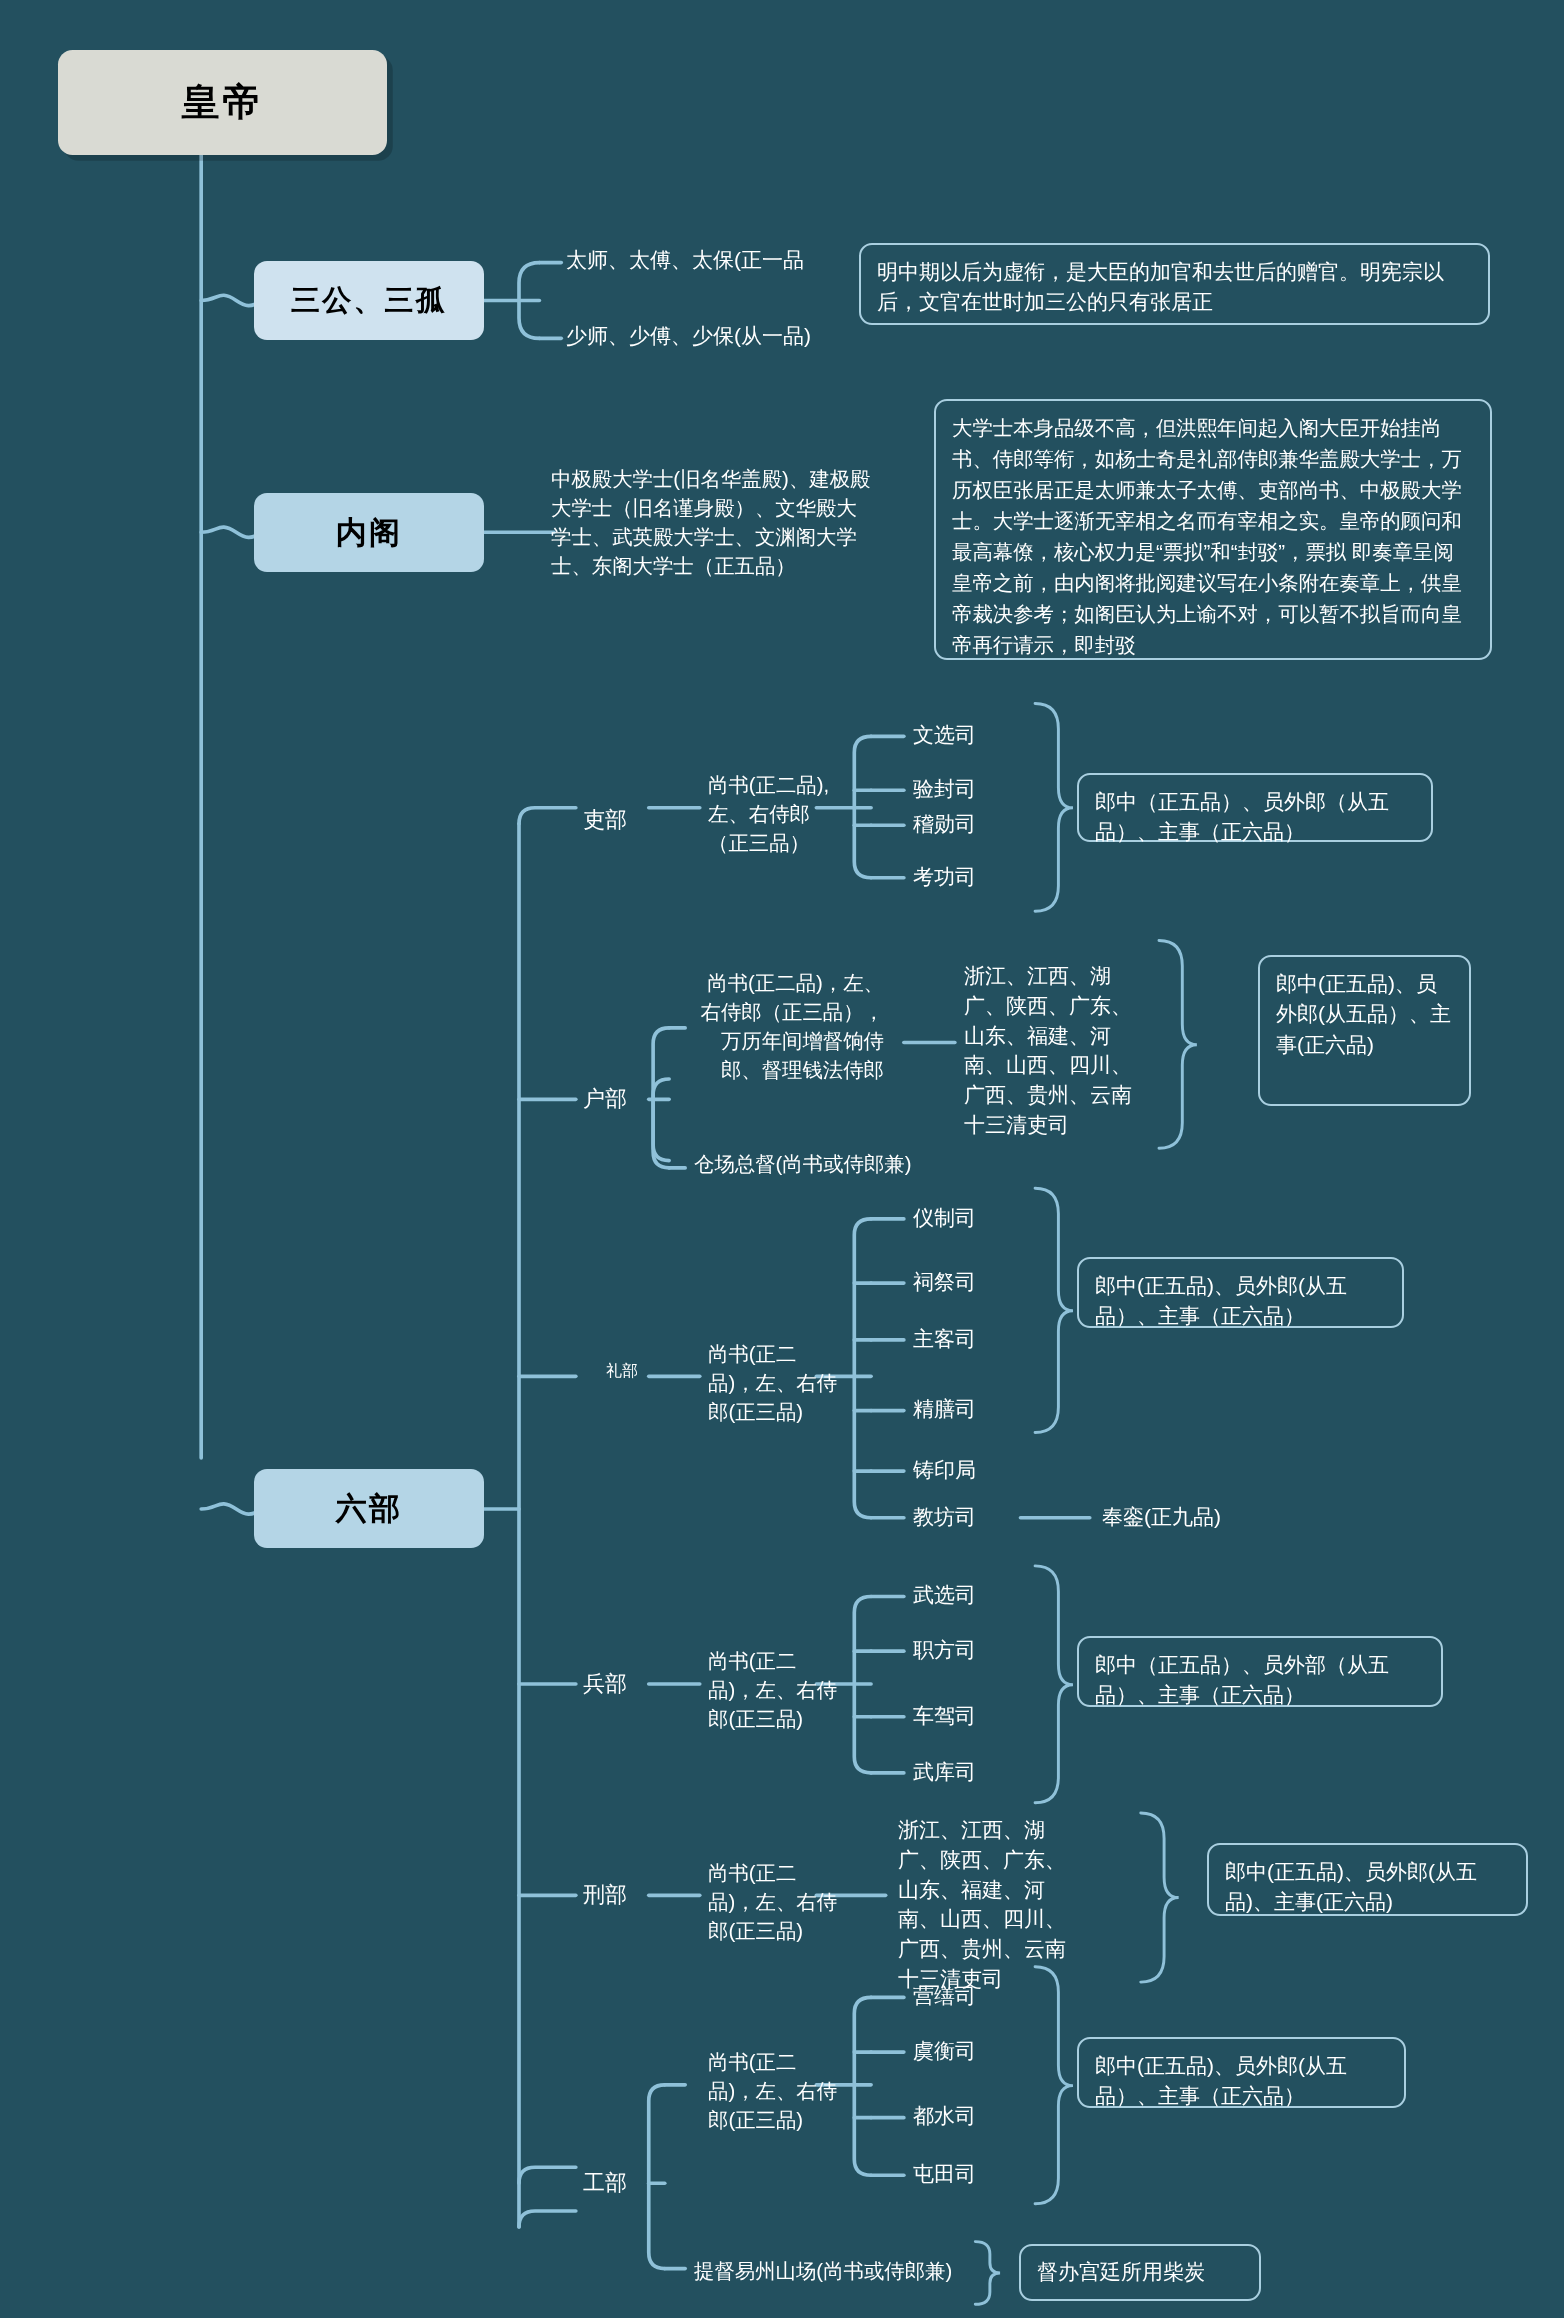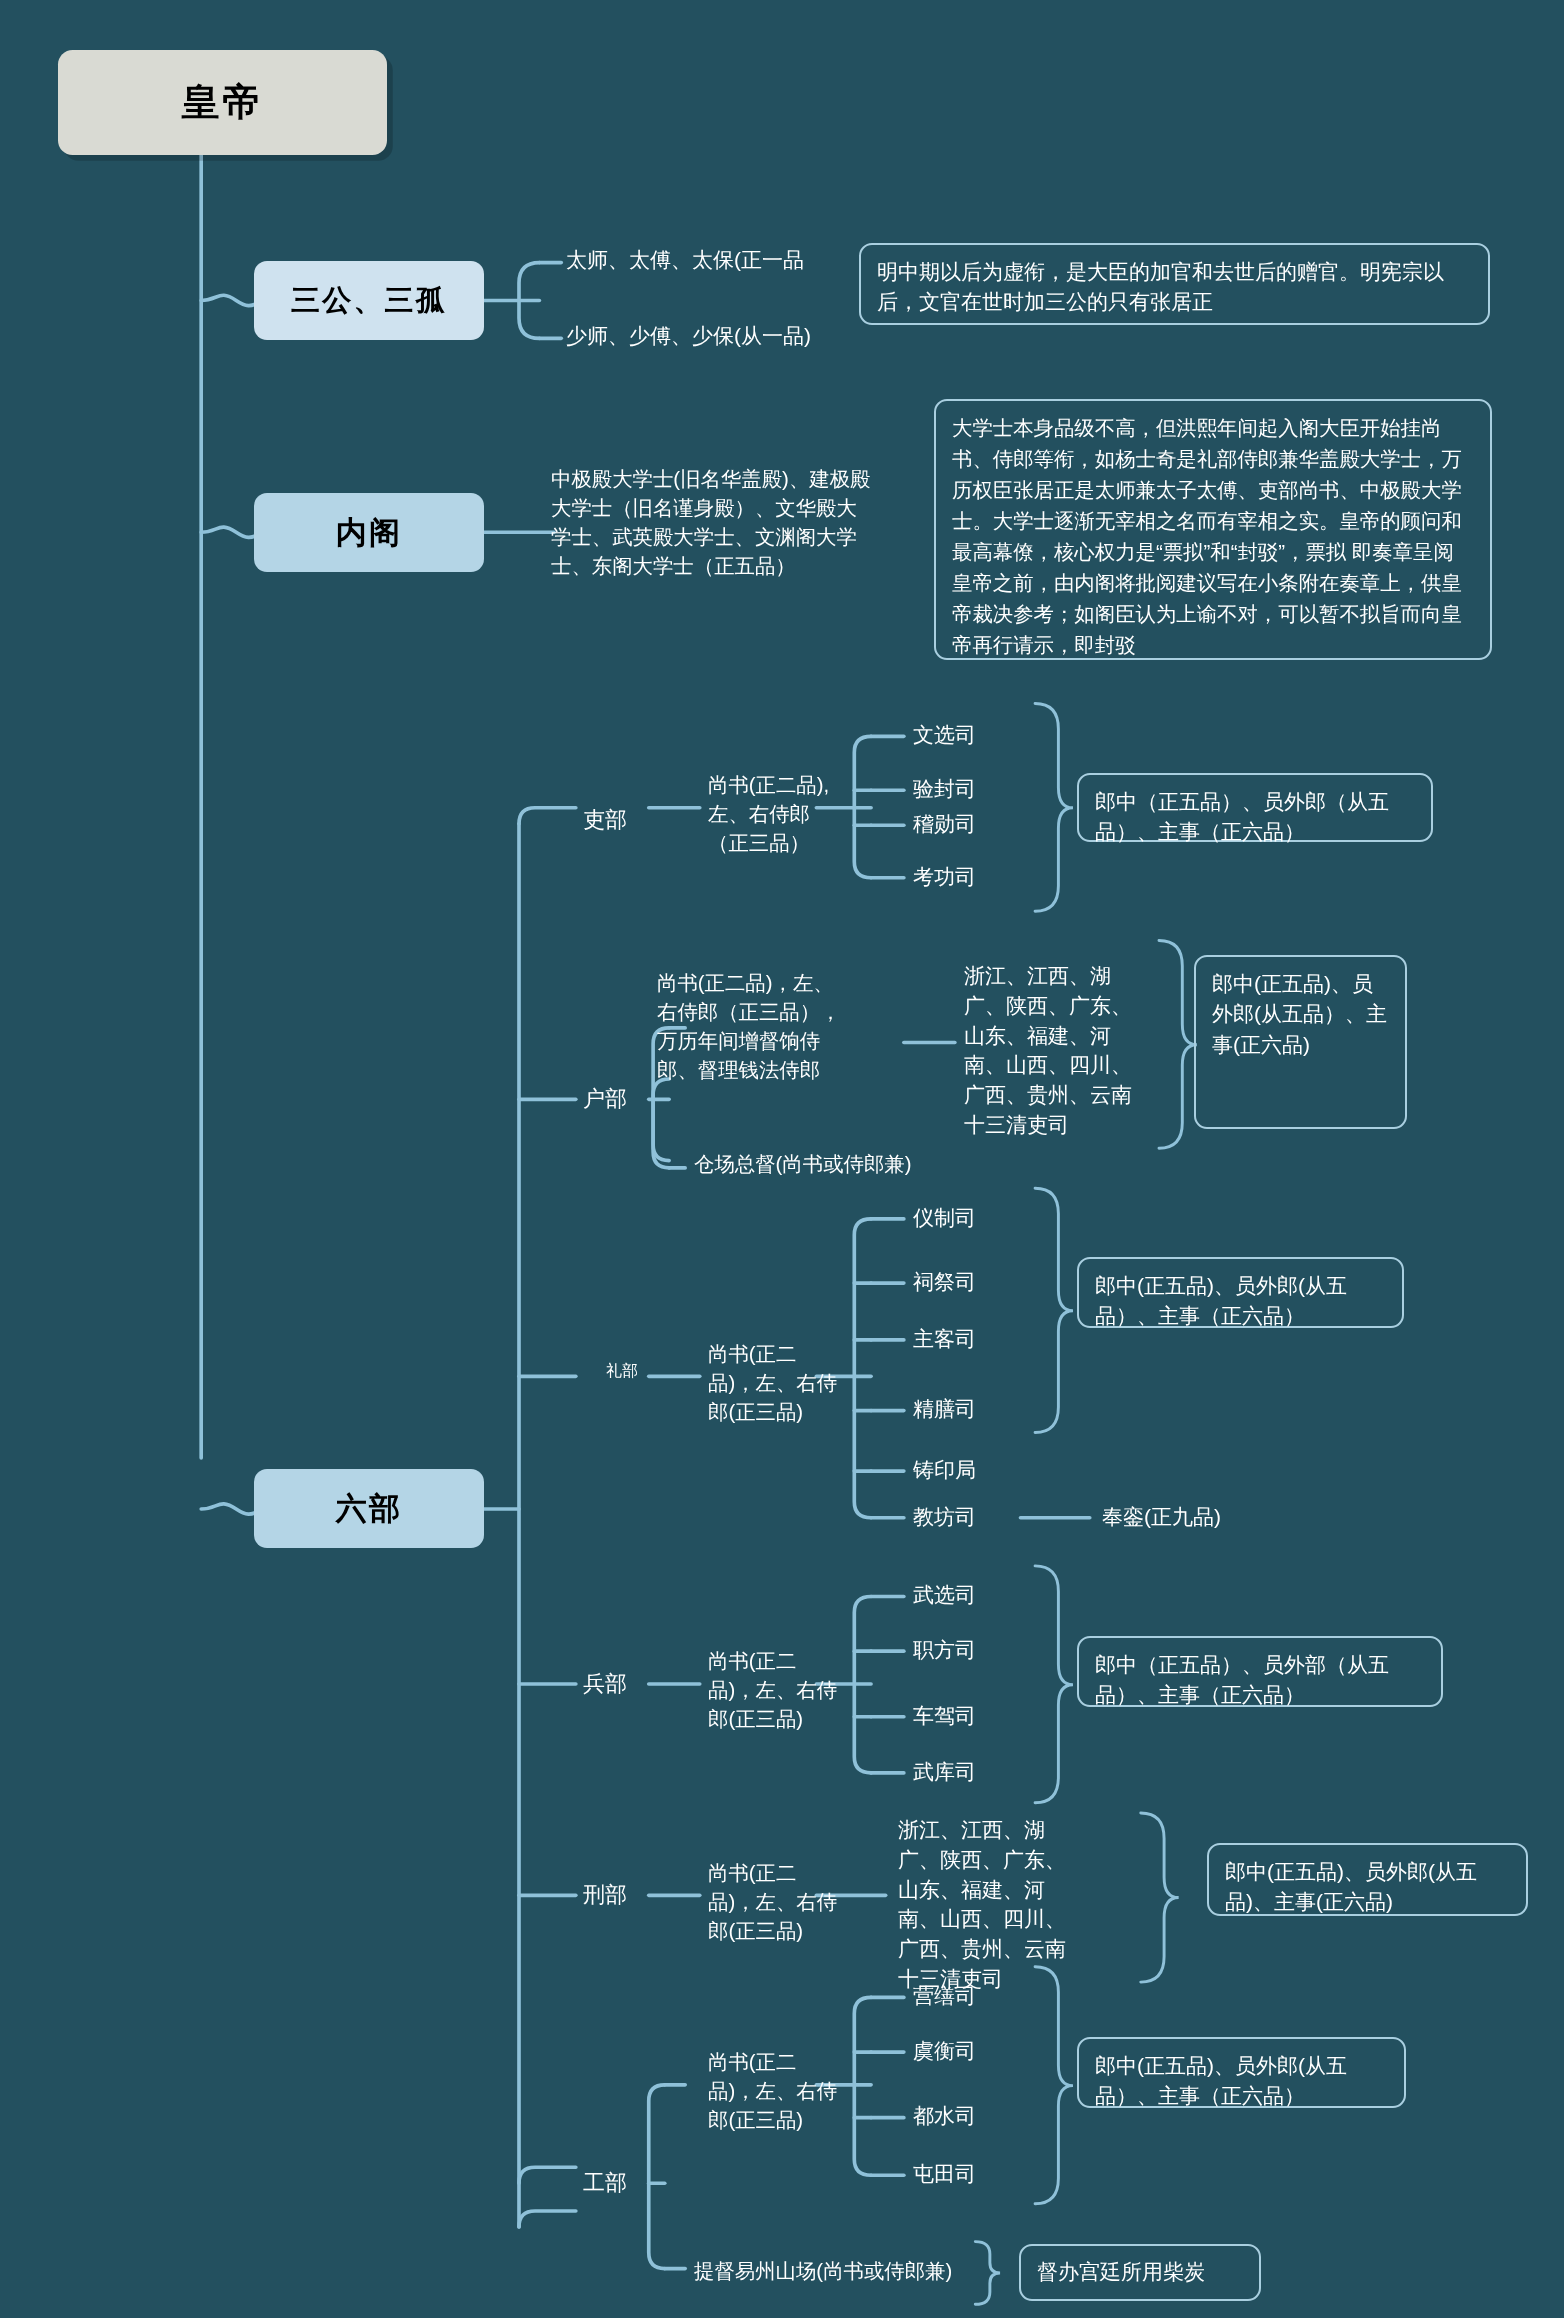--- a/index.html
+++ b/index.html
@@ -200,7 +200,7 @@
   <div class="callout" style="left:1077px;top:773px;width:356px;height:69px;font-size:21px;">郎中（正五品）、员外郎（从五品）、主事（正六品）</div>
 
   <div class="lbl" style="left:583px;top:1083px;font-size:22px;">户部</div>
-  <div class="lbl" style="left:657px;top:969px;width:190px;font-size:20.4px;">尚书(正二品)，左、右侍郎（正三品），万历年间增督饷侍郎、督理钱法侍郎</div>
+  <div class="lbl" style="left:694px;top:969px;width:190px;font-size:20.4px;text-align:right;">尚书(正二品)，左、右侍郎（正三品），万历年间增督饷侍郎、督理钱法侍郎</div>
   <div class="lbl" style="left:964px;top:961px;width:182px;font-size:21px;">浙江、江西、湖广、陕西、广东、山东、福建、河南、山西、四川、广西、贵州、云南十三清吏司</div>
   <div class="callout" style="left:1194px;top:955px;width:213px;height:174px;font-size:21px;">郎中(正五品)、员外郎(从五品）、主事(正六品)</div>
   <div class="lbl" style="left:694px;top:1150px;width:306px;font-size:20.4px;">仓场总督(尚书或侍郎兼)</div>

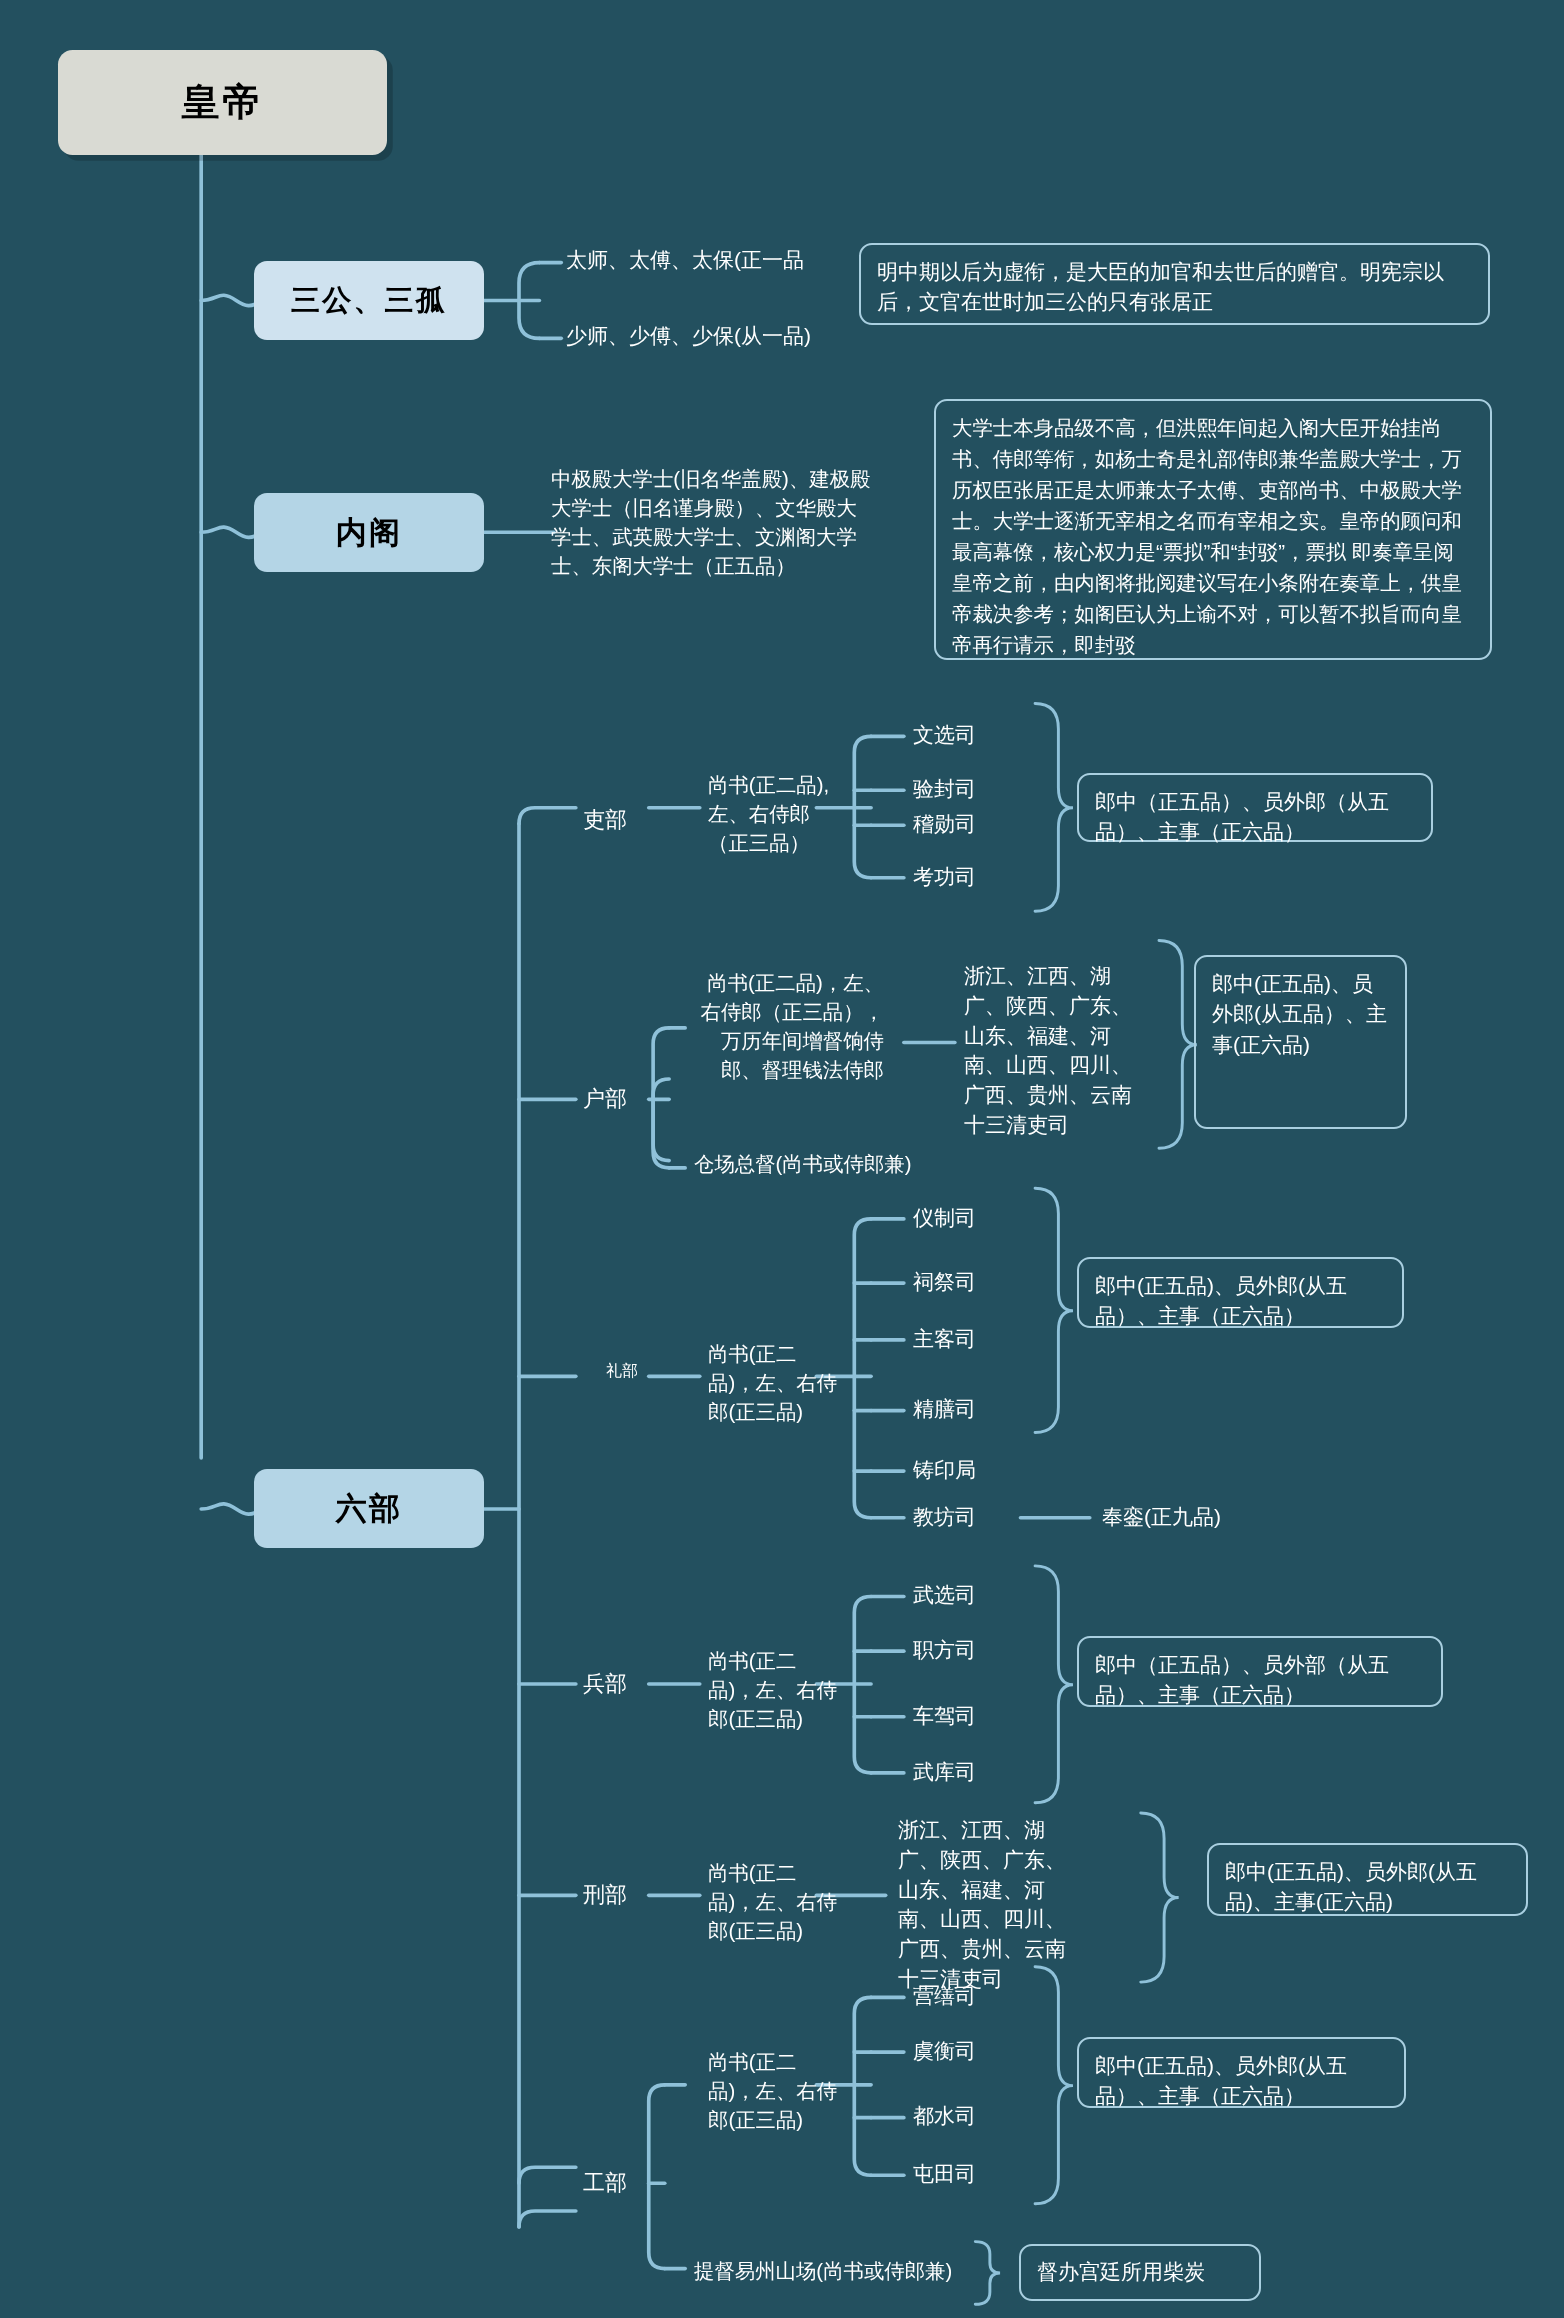--- a/index.html
+++ b/index.html
@@ -202,7 +202,7 @@
   <div class="lbl" style="left:583px;top:1083px;font-size:22px;">户部</div>
   <div class="lbl" style="left:694px;top:969px;width:190px;font-size:20.4px;text-align:right;">尚书(正二品)，左、右侍郎（正三品），万历年间增督饷侍郎、督理钱法侍郎</div>
   <div class="lbl" style="left:964px;top:961px;width:182px;font-size:21px;">浙江、江西、湖广、陕西、广东、山东、福建、河南、山西、四川、广西、贵州、云南十三清吏司</div>
-  <div class="callout" style="left:1194px;top:955px;width:213px;height:174px;font-size:21px;">郎中(正五品)、员外郎(从五品）、主事(正六品)</div>
+  <div class="callout" style="left:1258px;top:955px;width:213px;height:151px;font-size:21px;">郎中(正五品)、员外郎(从五品）、主事(正六品)</div>
   <div class="lbl" style="left:694px;top:1150px;width:306px;font-size:20.4px;">仓场总督(尚书或侍郎兼)</div>
 
   <div class="lbl" style="left:583px;top:1360px;font-size:16px;margin-left:23px;">礼部</div>

